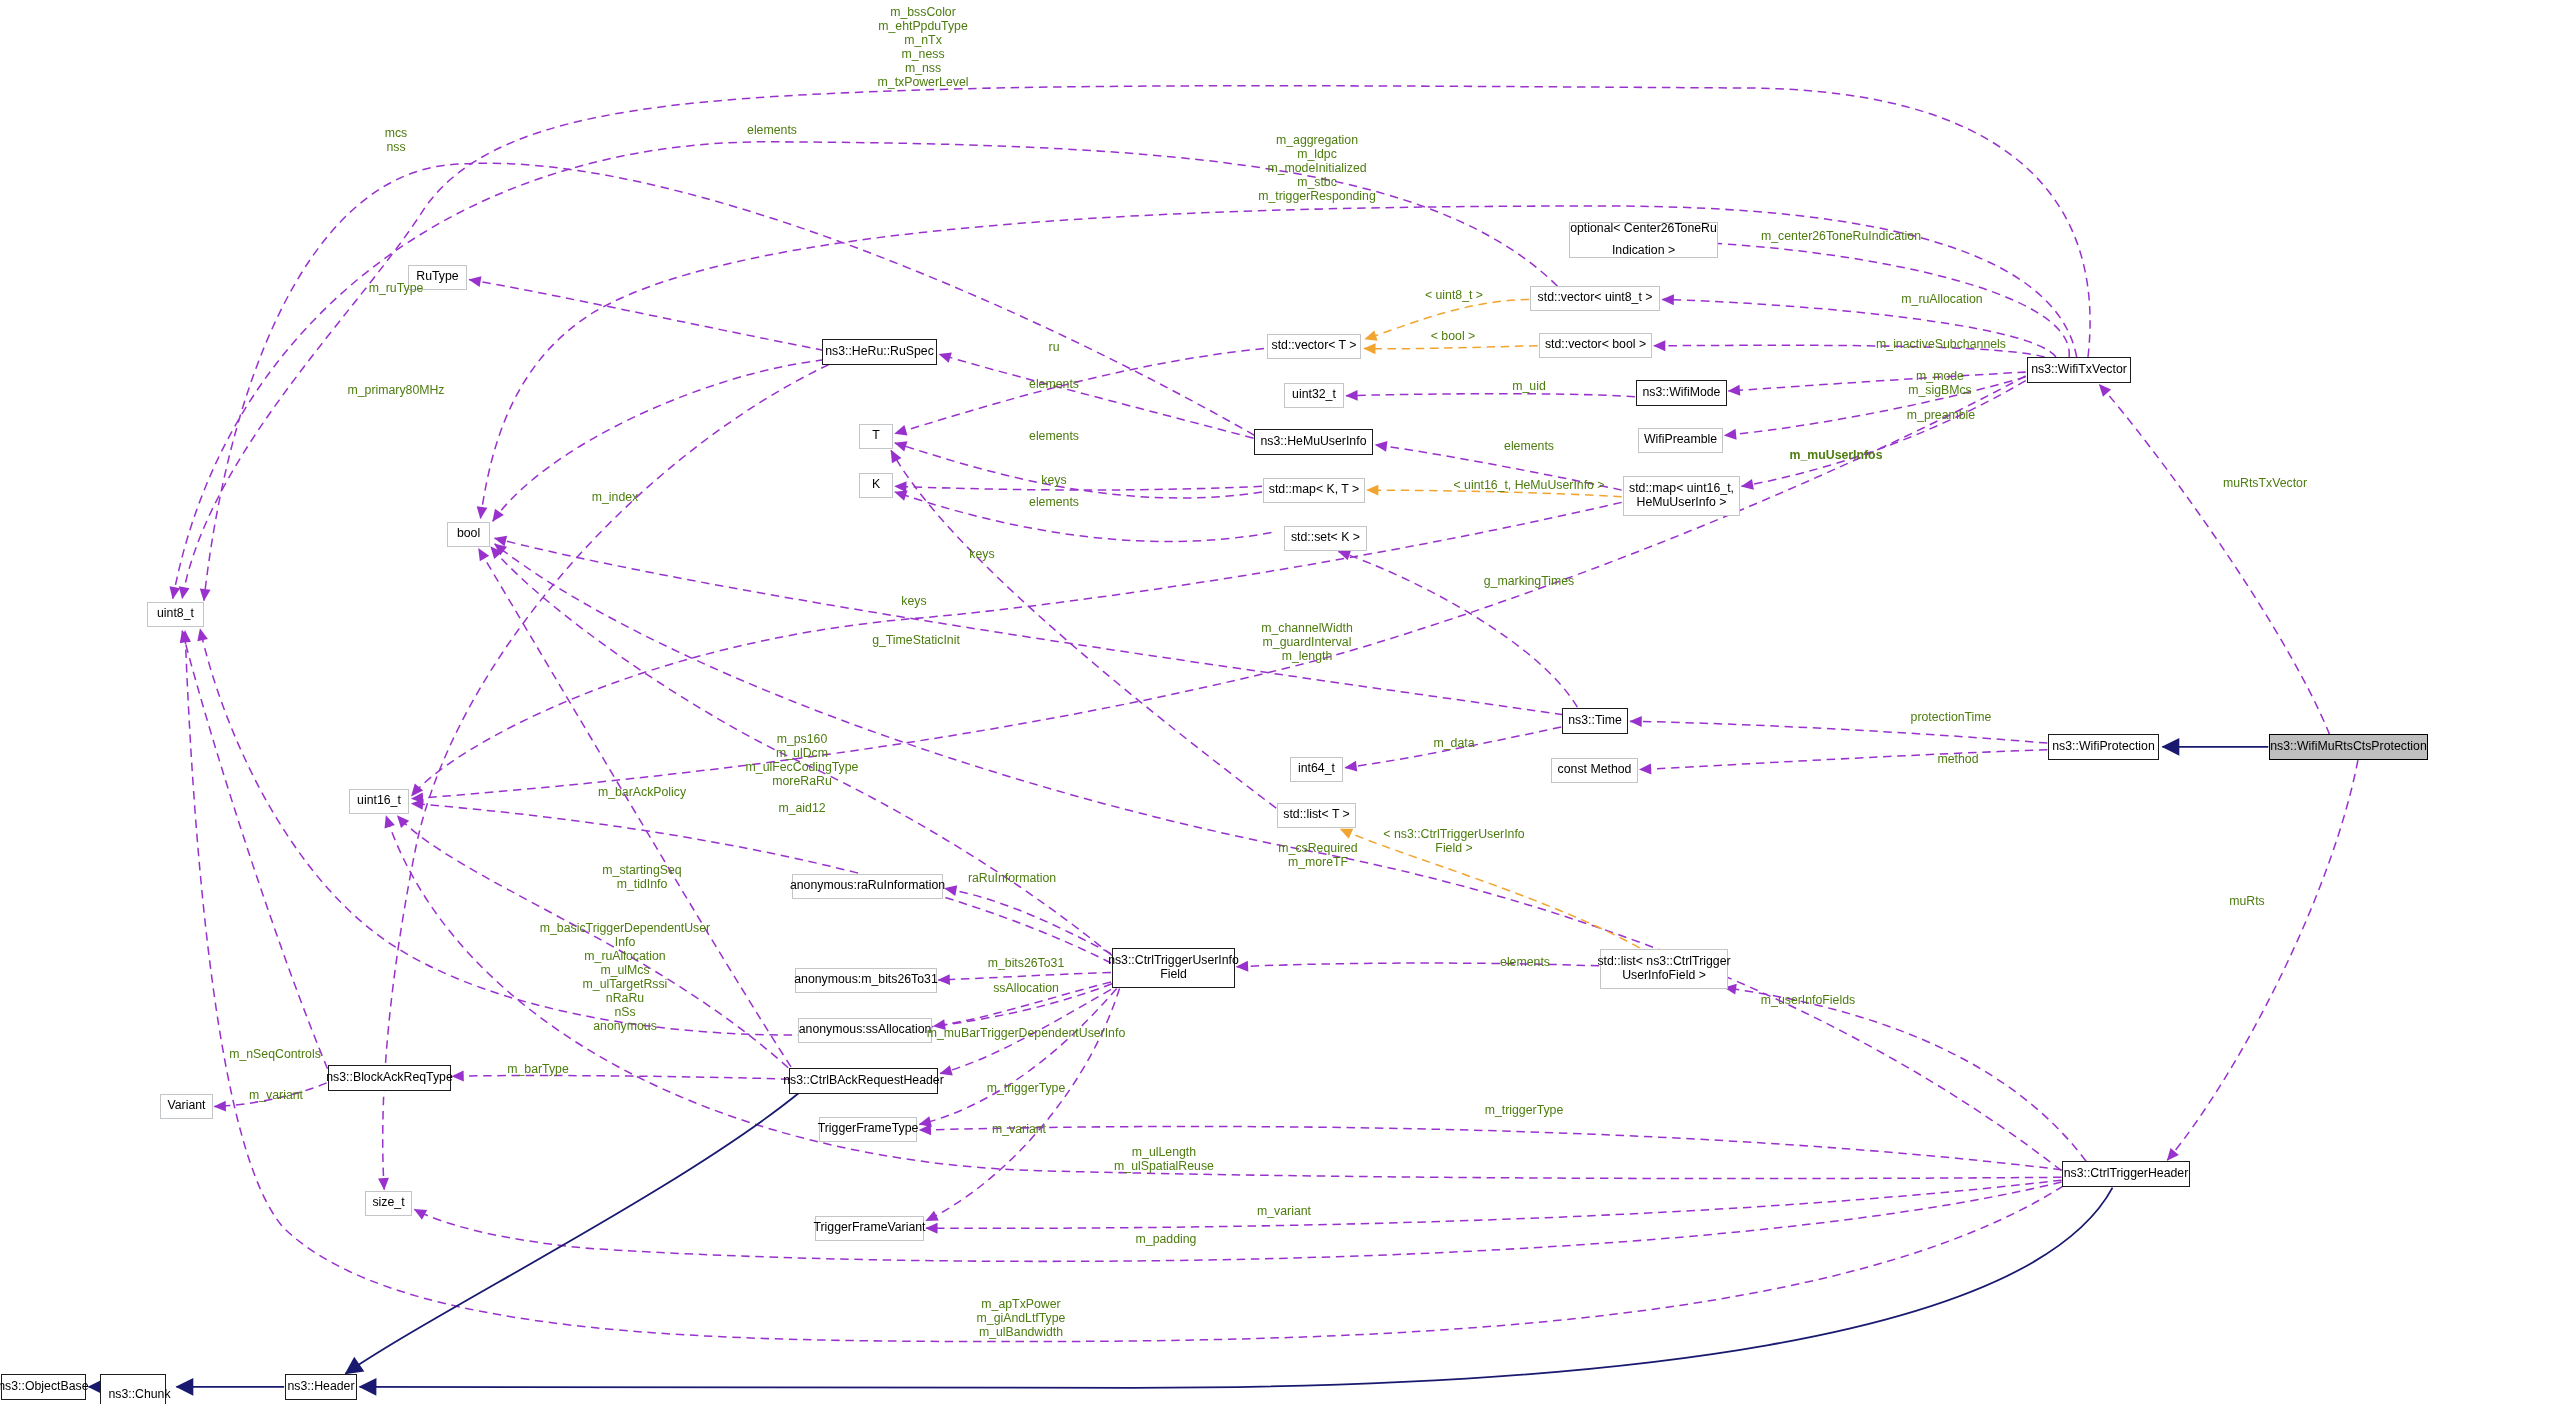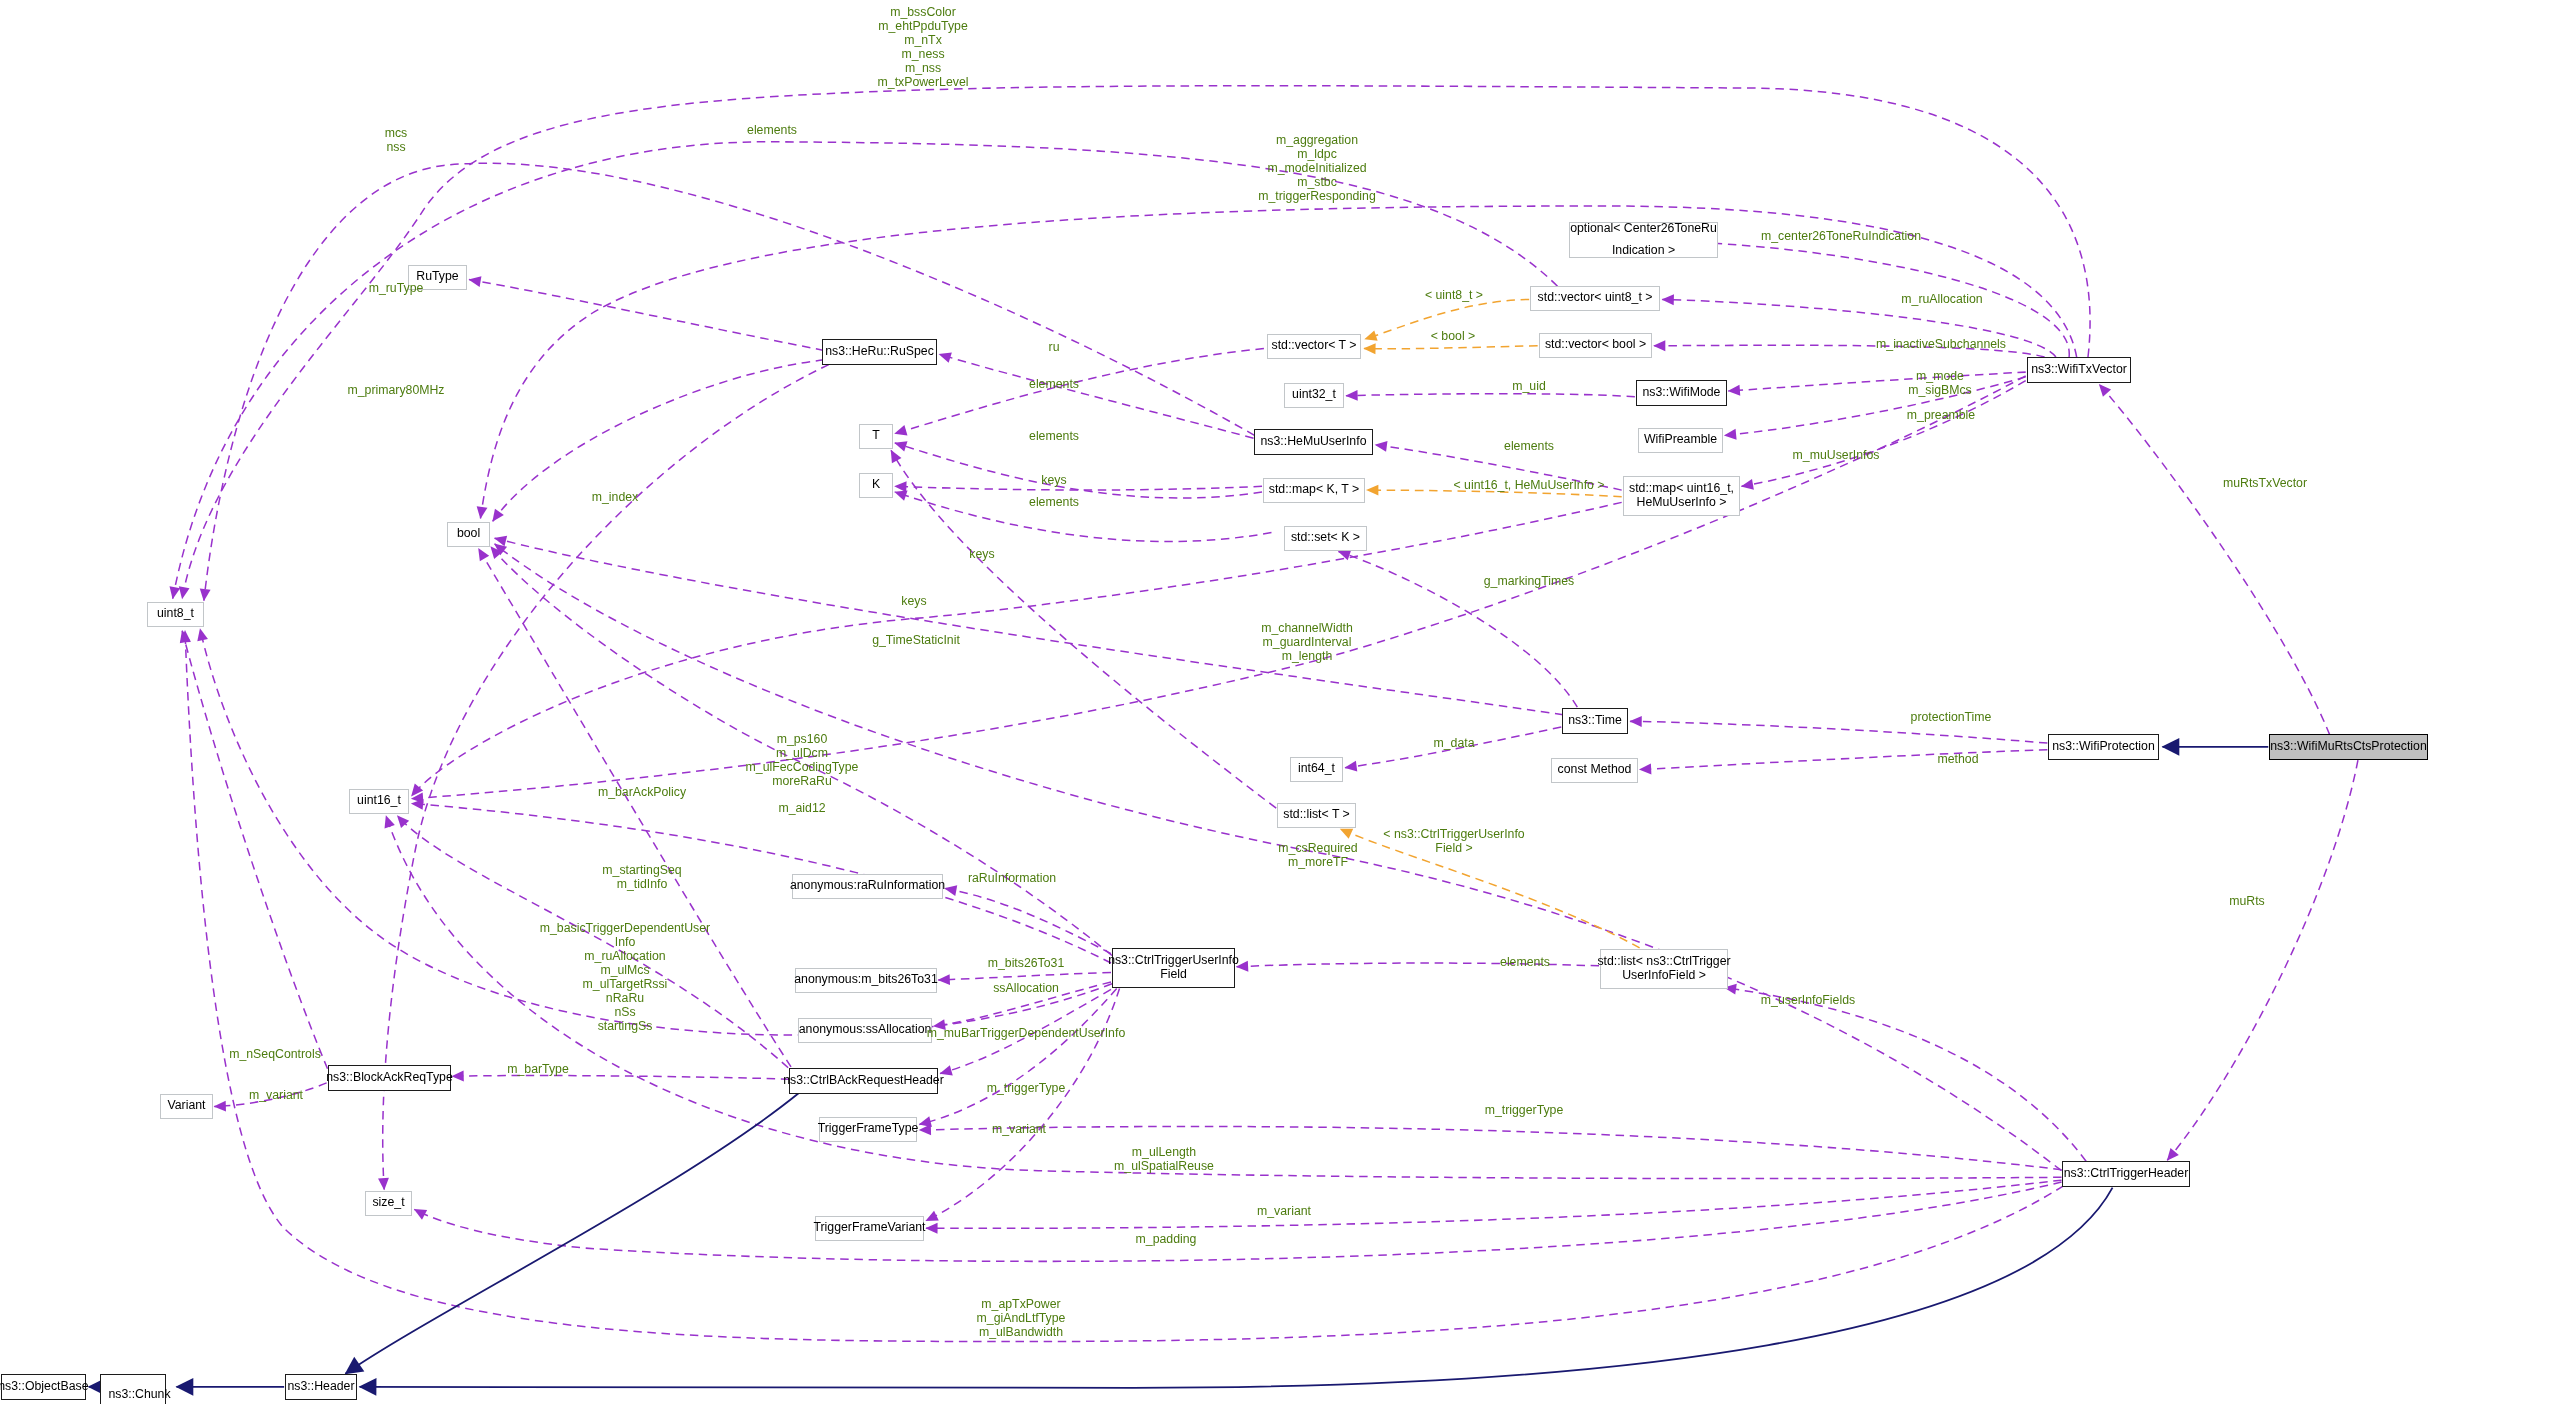--- a/index.html
+++ b/index.html
@@ -288,7 +288,7 @@
     <div class="elabel" style="left: 1529px; top: 439px;">
       <div>elements</div>
     </div>
-    <div class="elabel" style="left: 1836px; top: 448px;">
+    <div class="elabel" style="left: 1836px; top: 448px; font-weight: bold;">
       <div>m_muUserInfos</div>
     </div>
     <div class="elabel" style="left: 1054px; top: 473px;">

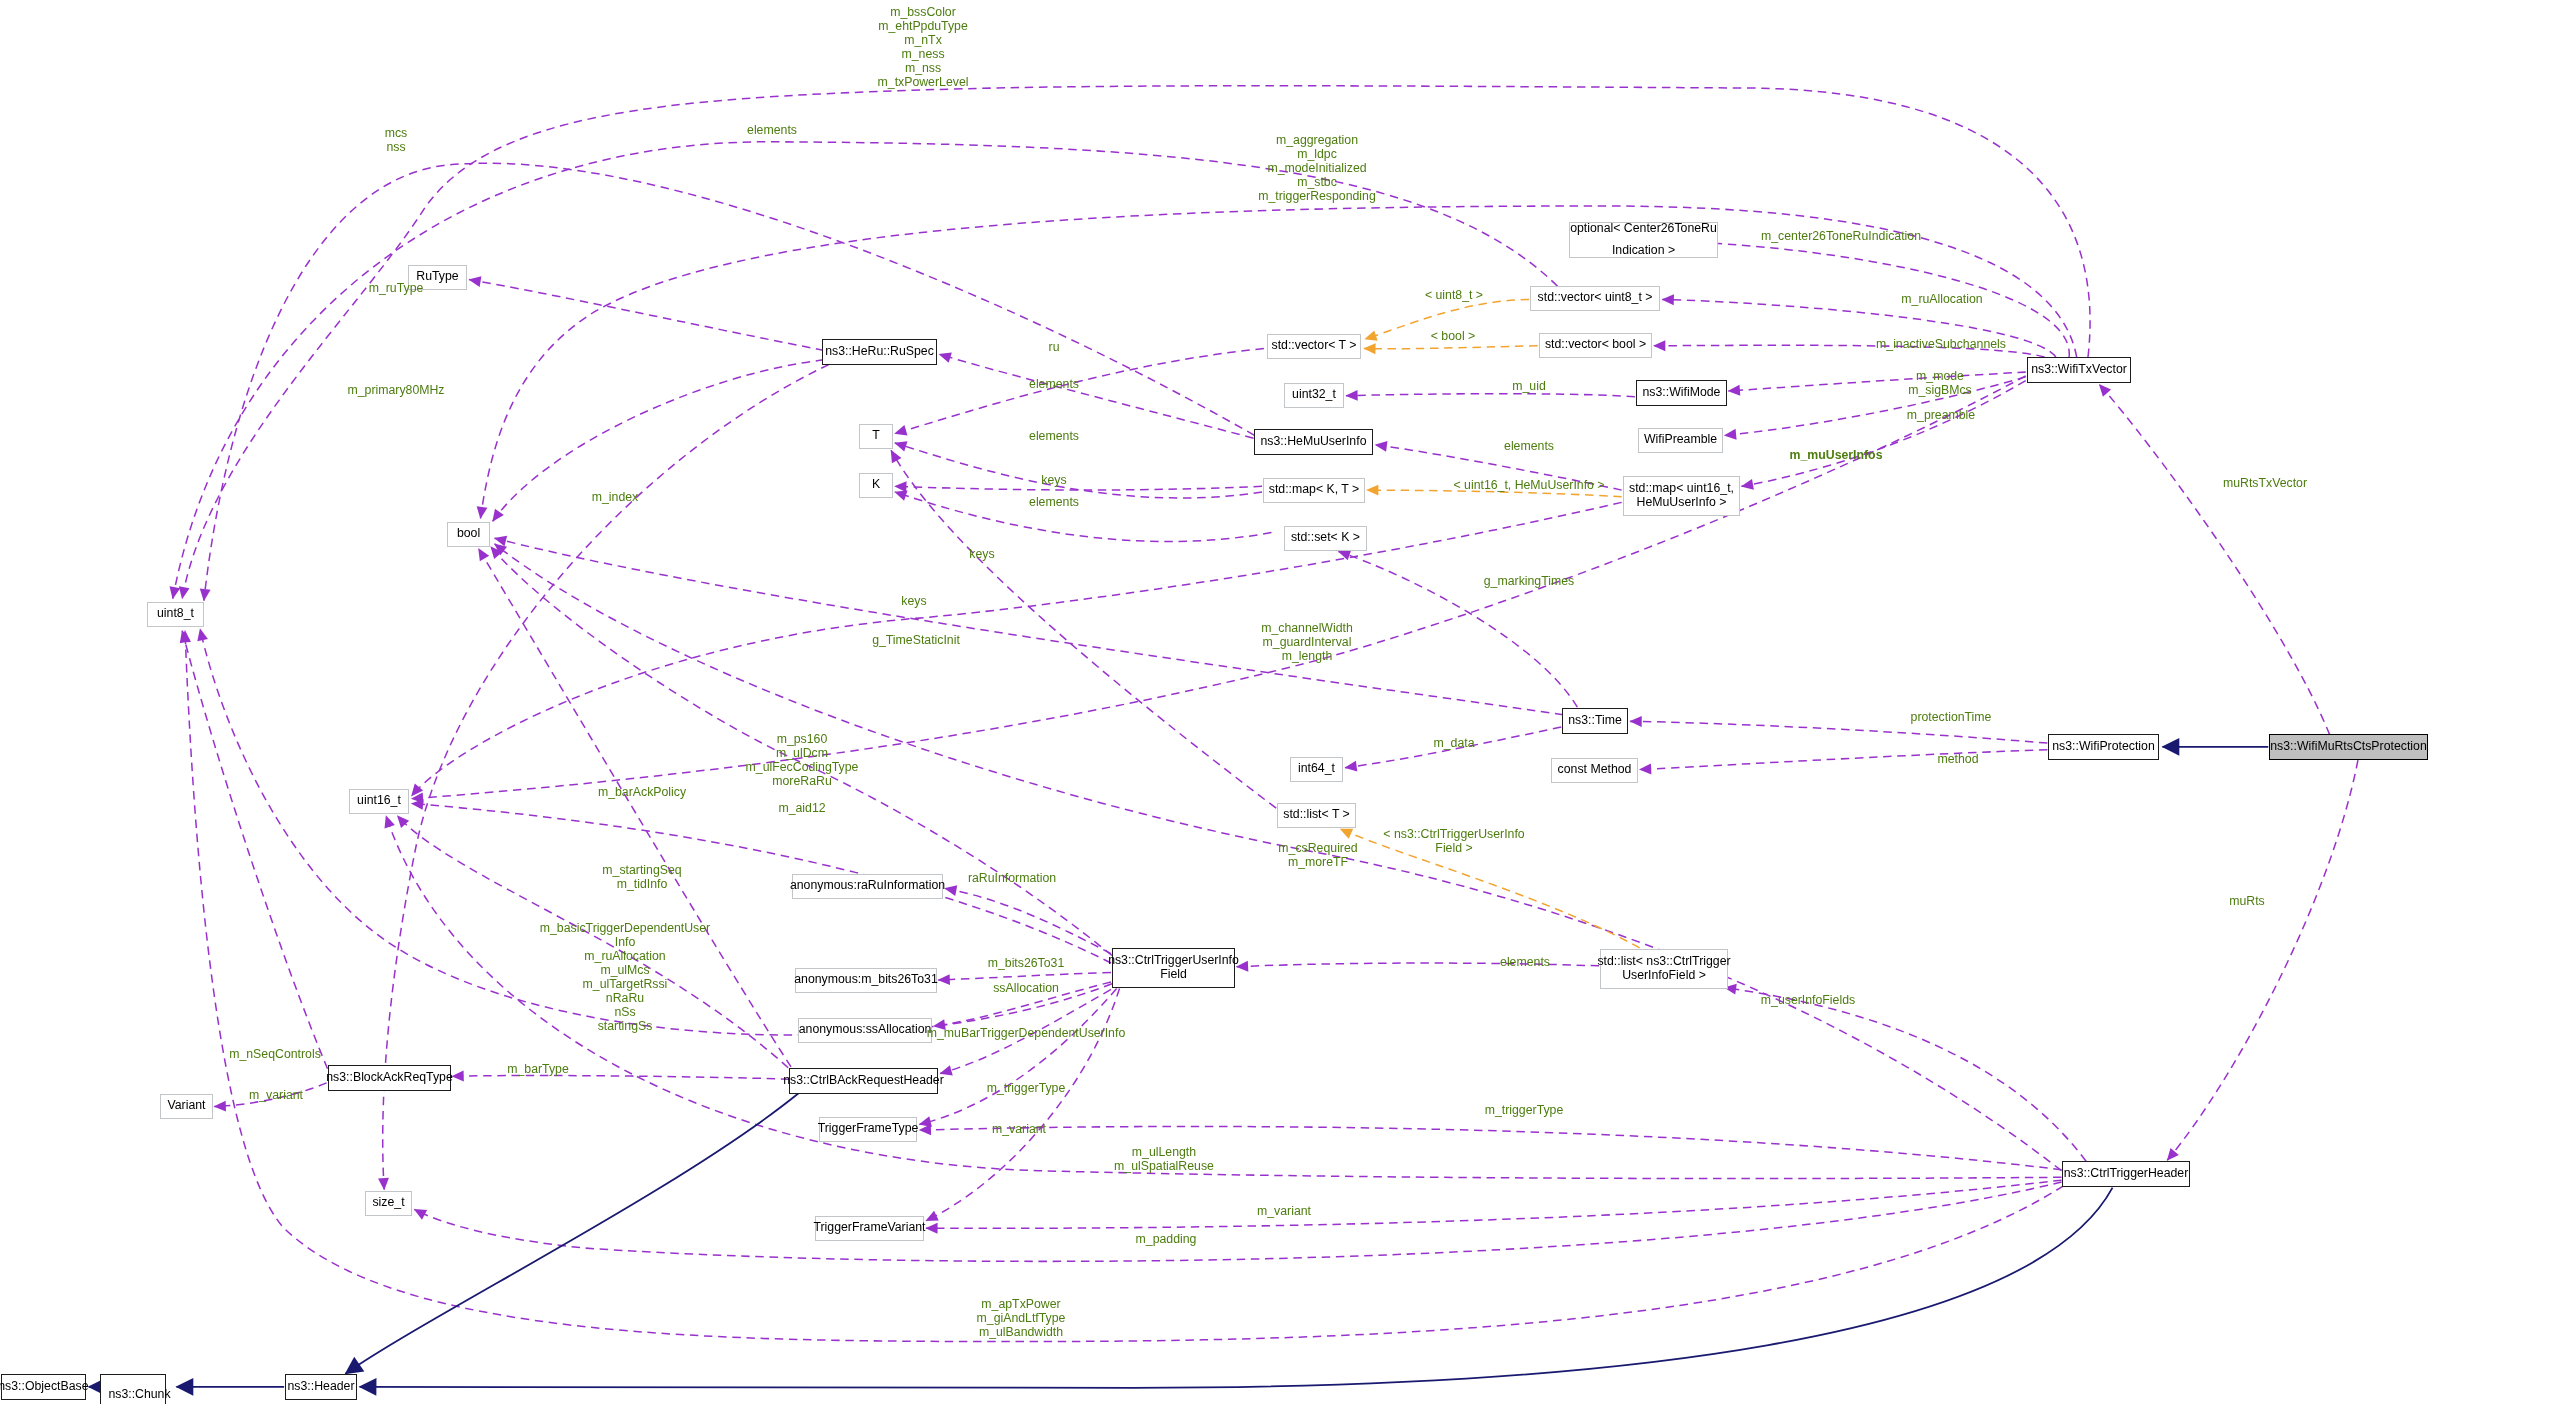--- a/index.html
+++ b/index.html
@@ -367,7 +367,7 @@
       <div>m_ulTargetRssi</div>
       <div>nRaRu</div>
       <div>nSs</div>
-      <div>startingSs</div>
+      <div>anonymous</div>
     </div>
     <div class="elabel" style="left: 1026px; top: 956px;">
       <div>m_bits26To31</div>

